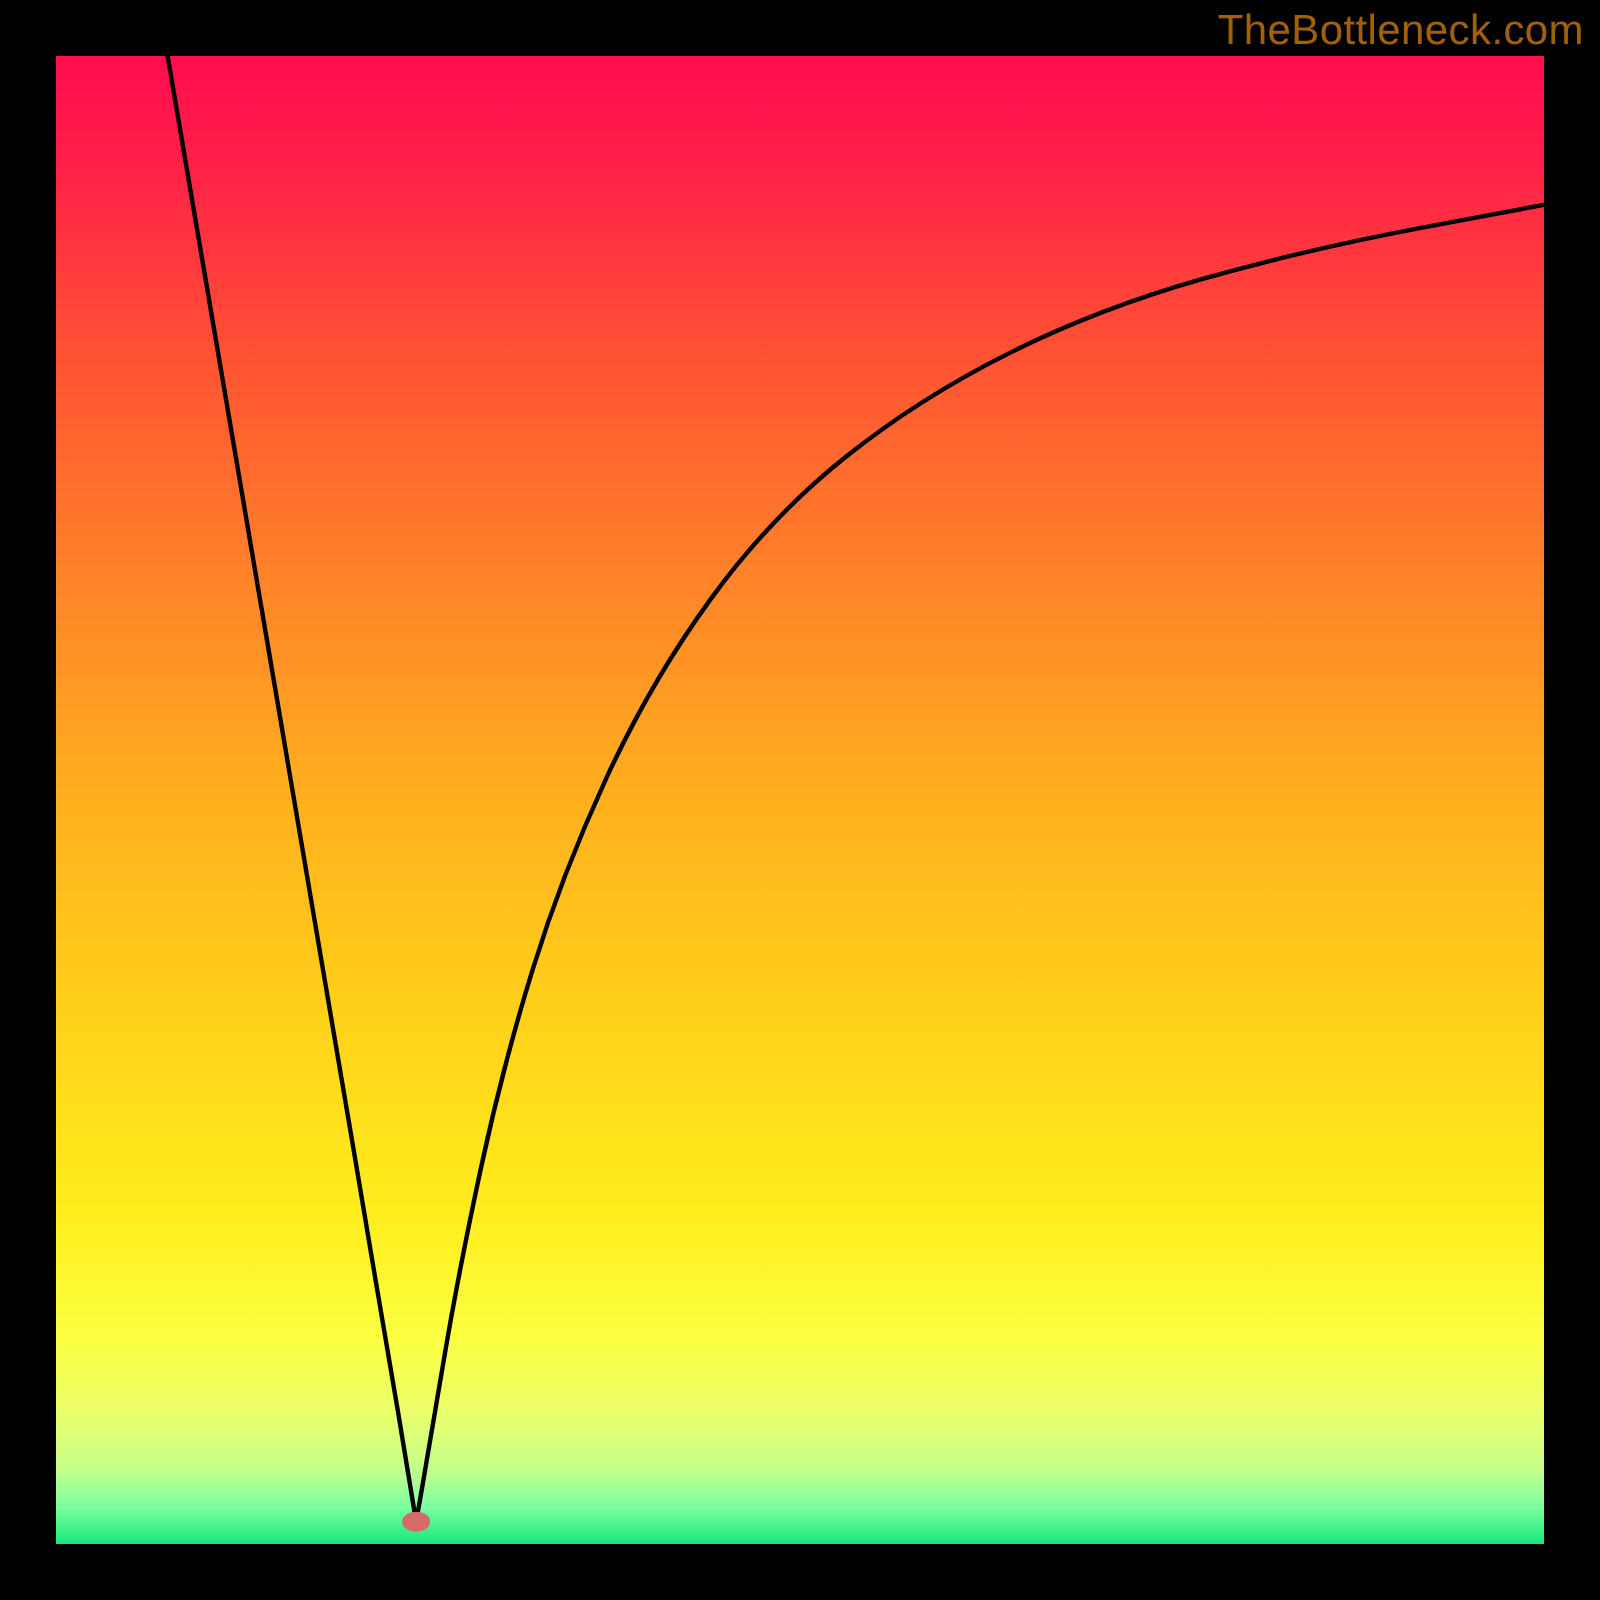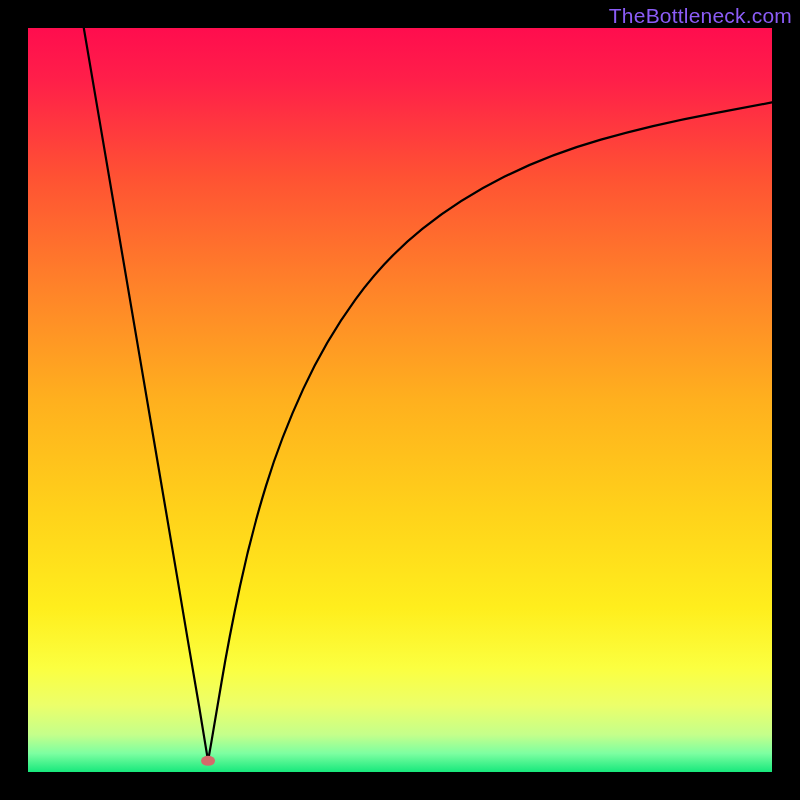--- a/index.html
+++ b/index.html
@@ -30,7 +30,7 @@
     position: absolute;
     top: 4px;
     right: 8px;
-    color: #8b5cf6;
+    color: #a16207;
     font-size: 21px;
     letter-spacing: 0.2px;
     font-weight: 400;

